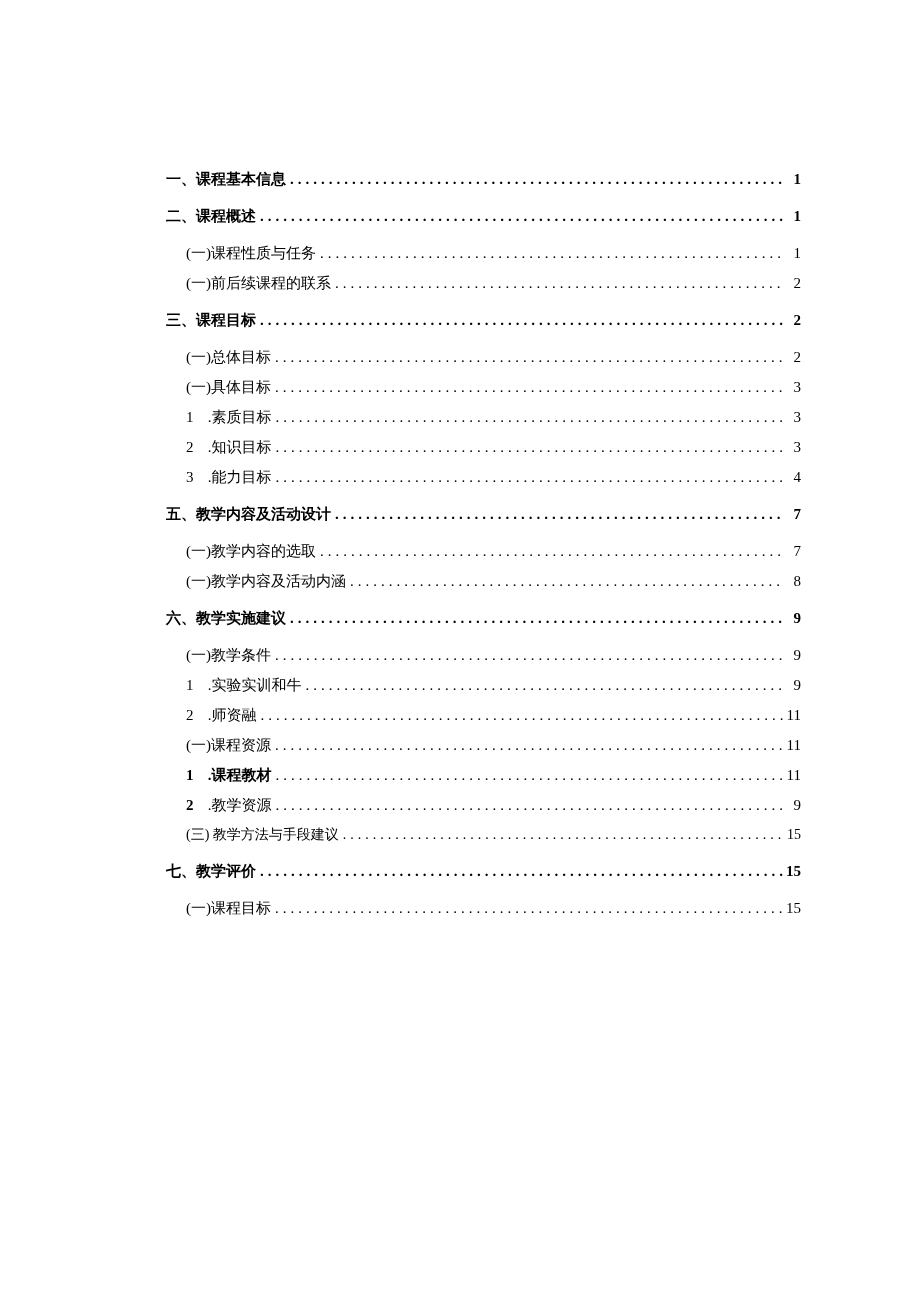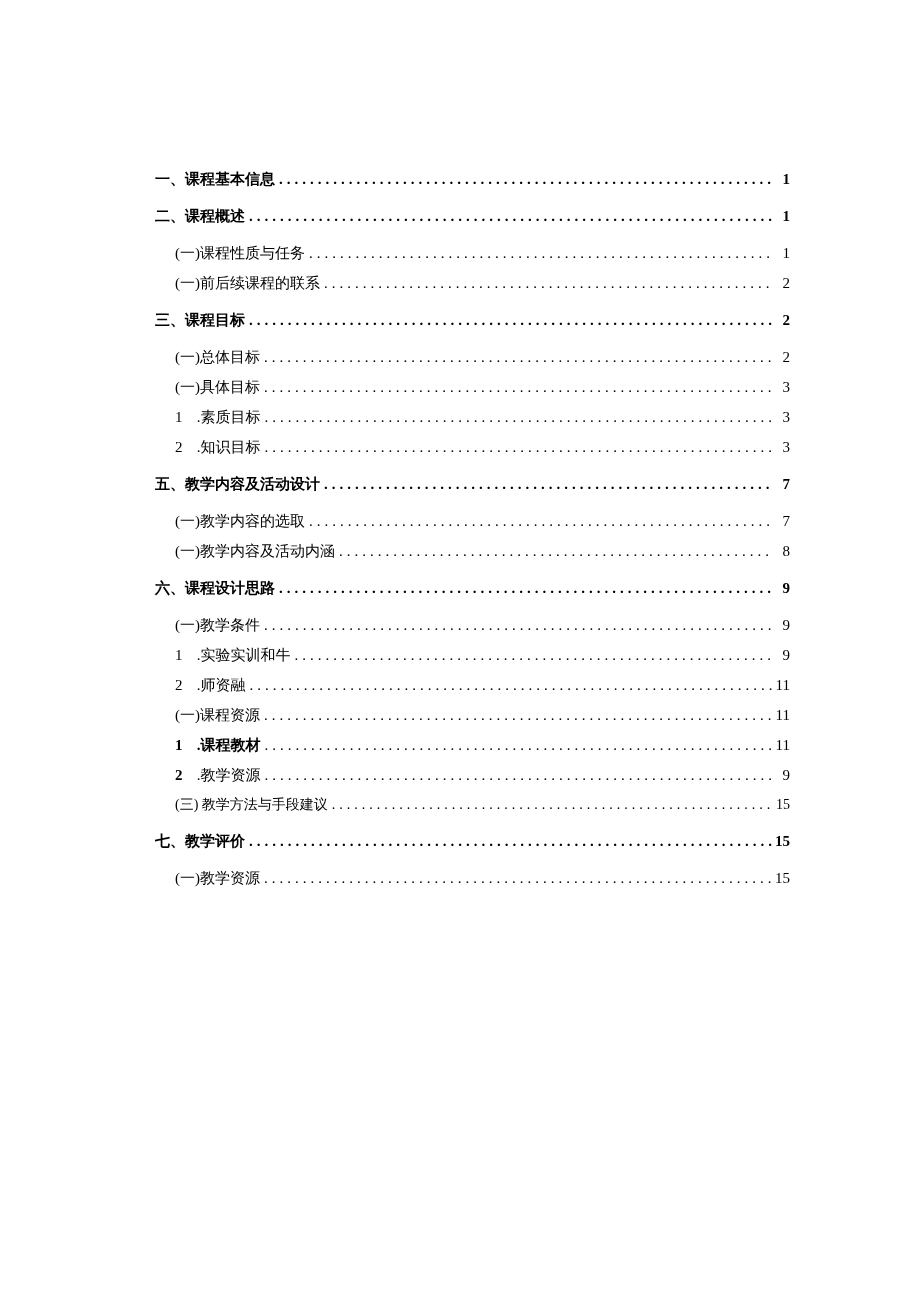--- a/index.html
+++ b/index.html
@@ -17,6 +17,7 @@
     }
     .toc-container {
       width: 100%;
+      margin-left: 11px;
     }
     .toc-line {
       display: flex;

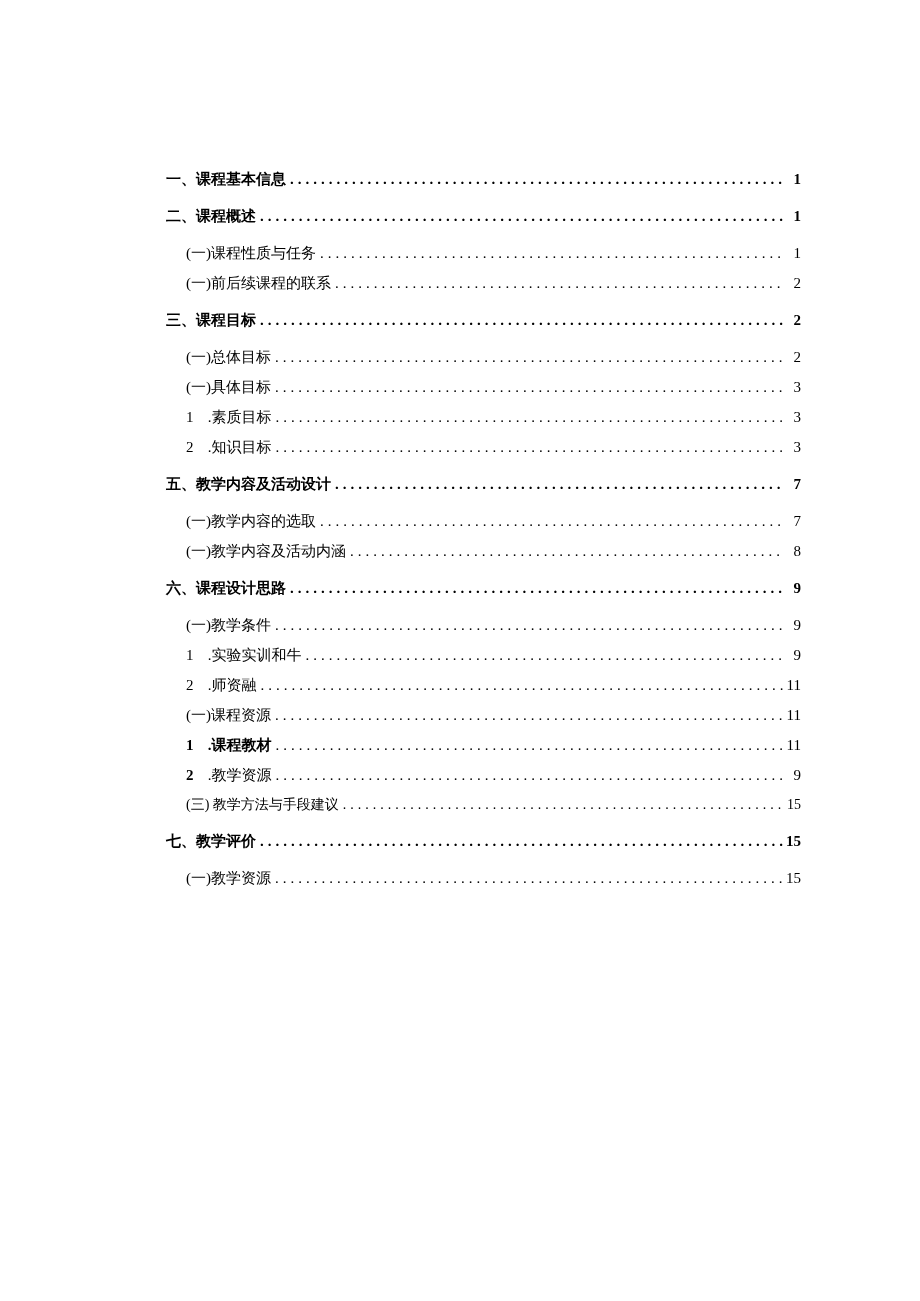--- a/index.html
+++ b/index.html
@@ -136,6 +136,11 @@
     <span class="toc-page">3</span>
   </div>
 
+  <div class="toc-line toc-level-3">
+    <span class="toc-label"><span class="toc-num">3</span>&nbsp;<span>.能力目标</span></span>
+    <span class="dots"></span>
+    <span class="toc-page">4</span>
+  </div>
 
 
   <div class="toc-line toc-level-1">

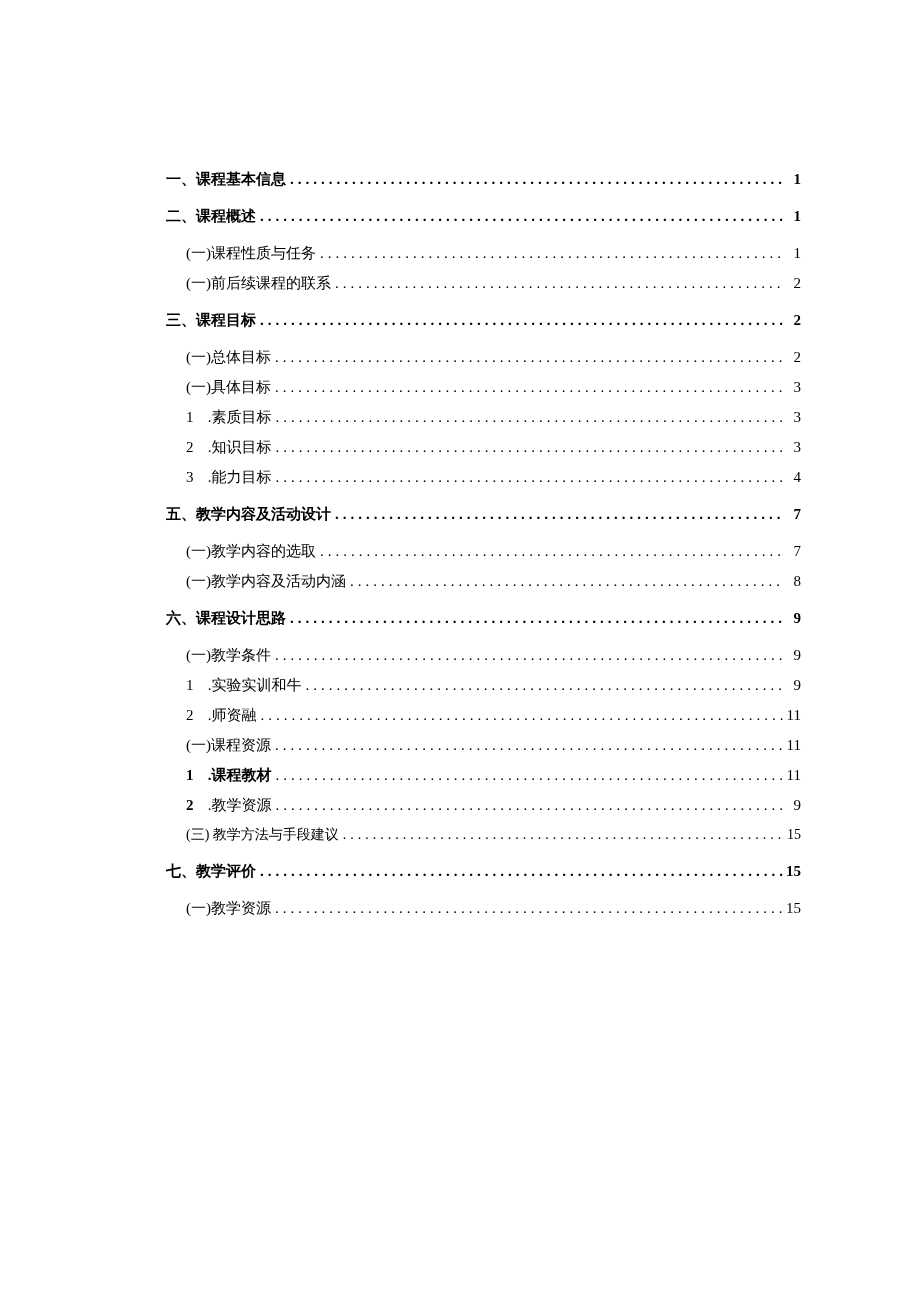--- a/index.html
+++ b/index.html
@@ -162,7 +162,7 @@
   </div>
 
   <div class="toc-line toc-level-1">
-    <span class="toc-label">六、课程设计思路</span>
+    <span class="toc-label">六、教学实施建议</span>
     <span class="dots"></span>
     <span class="toc-page">9</span>
   </div>

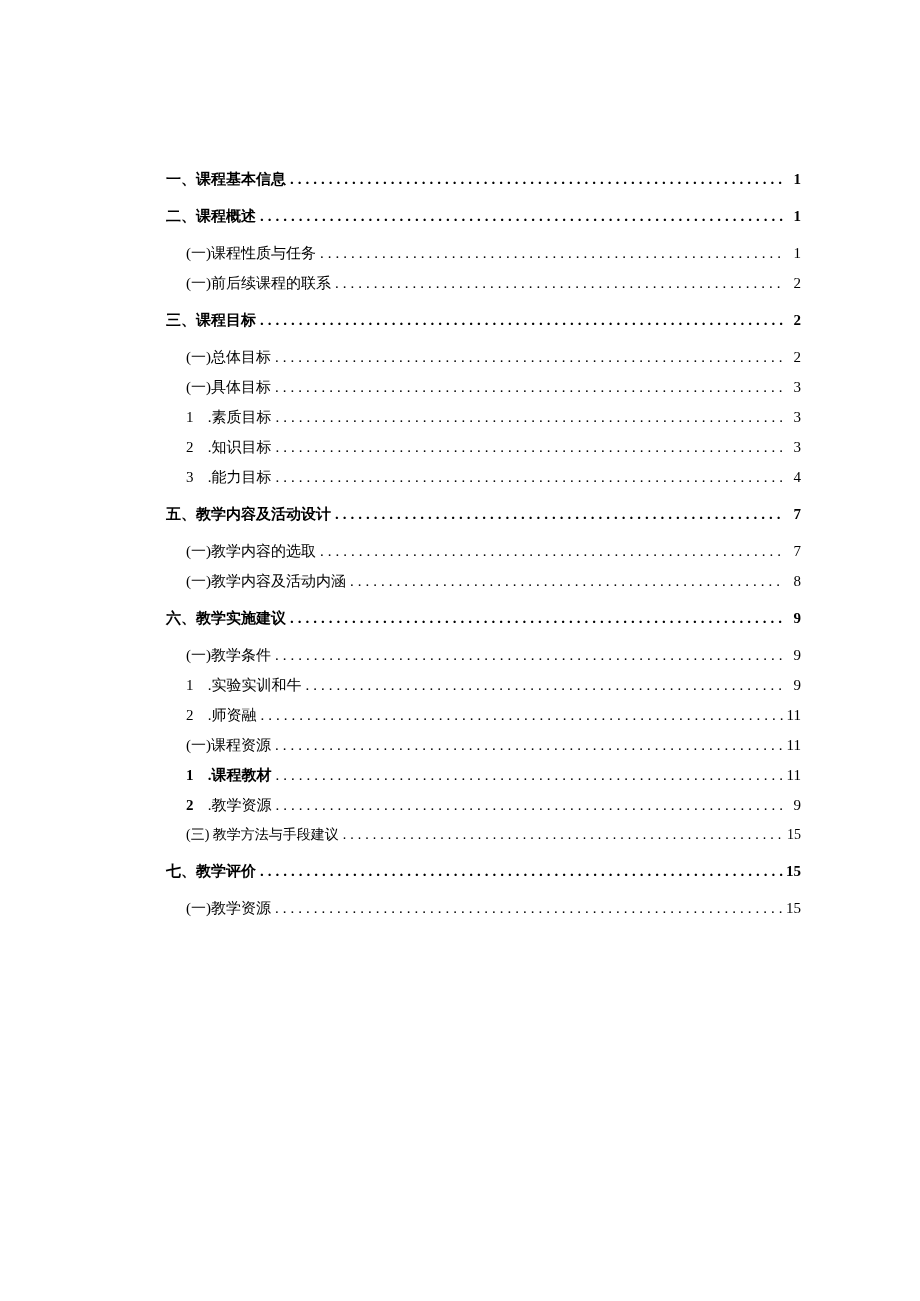--- a/index.html
+++ b/index.html
@@ -216,7 +216,7 @@
   </div>
 
   <div class="toc-line toc-level-2">
-    <span class="toc-label">(一)教学资源</span>
+    <span class="toc-label">(一)课程目标</span>
     <span class="dots"></span>
     <span class="toc-page">15</span>
   </div>

